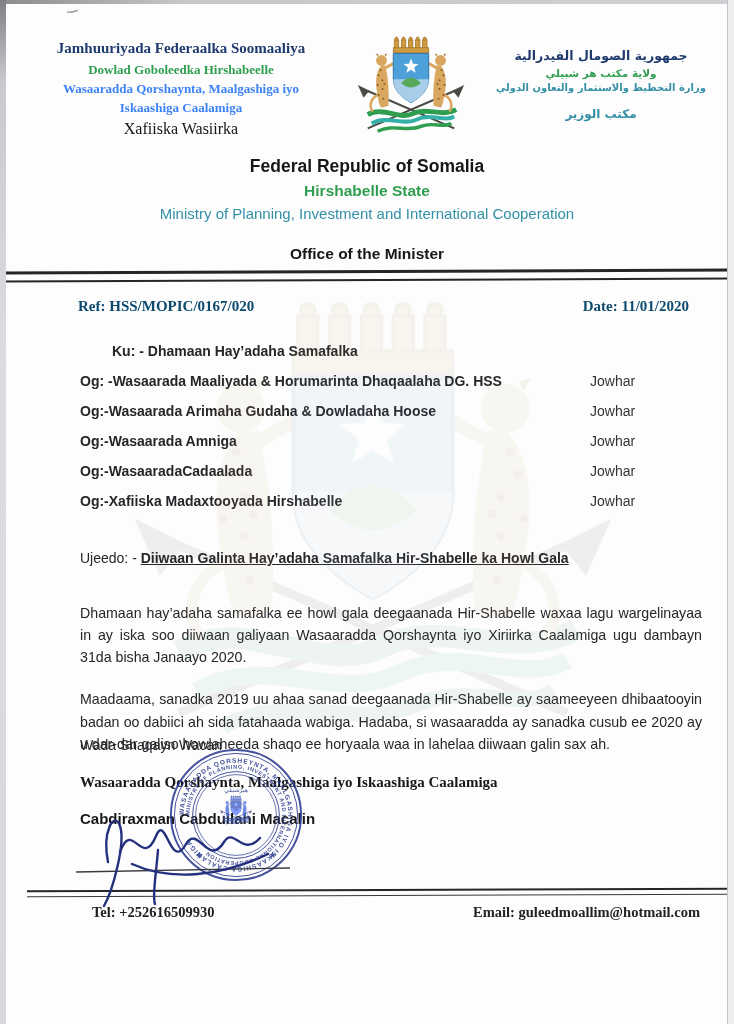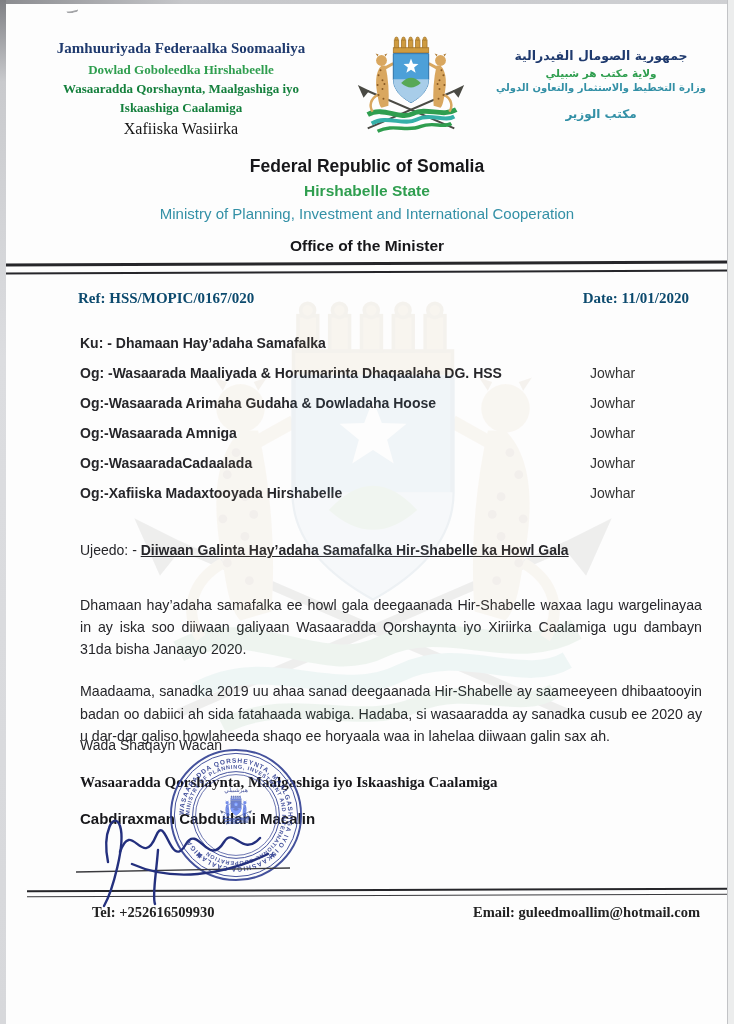--- a/index.html
+++ b/index.html
@@ -23,7 +23,7 @@
   .lh-so{text-align:center;font-family:"Liberation Serif",serif;font-weight:bold;padding-top:6px;}
   .lh-so .l1{color:#1f3a6e;font-size:15px;margin-bottom:5px;}
   .lh-so .l2{color:#2f9e4f;font-size:13px;margin-bottom:3px;}
-  .lh-so .l3,.lh-so .l4{color:#15803d;font-size:13px;margin-bottom:3px;}
+  .lh-so .l3,.lh-so .l4{color:#3b82f6;font-size:13px;margin-bottom:3px;}
   .lh-so .l5{color:#141414;font-size:16px;font-weight:normal;margin-top:4px;}
   .lh-emblem{text-align:center;}
   .lh-ar{direction:rtl;text-align:center;font-family:"DejaVu Sans",sans-serif;padding-top:14px;}

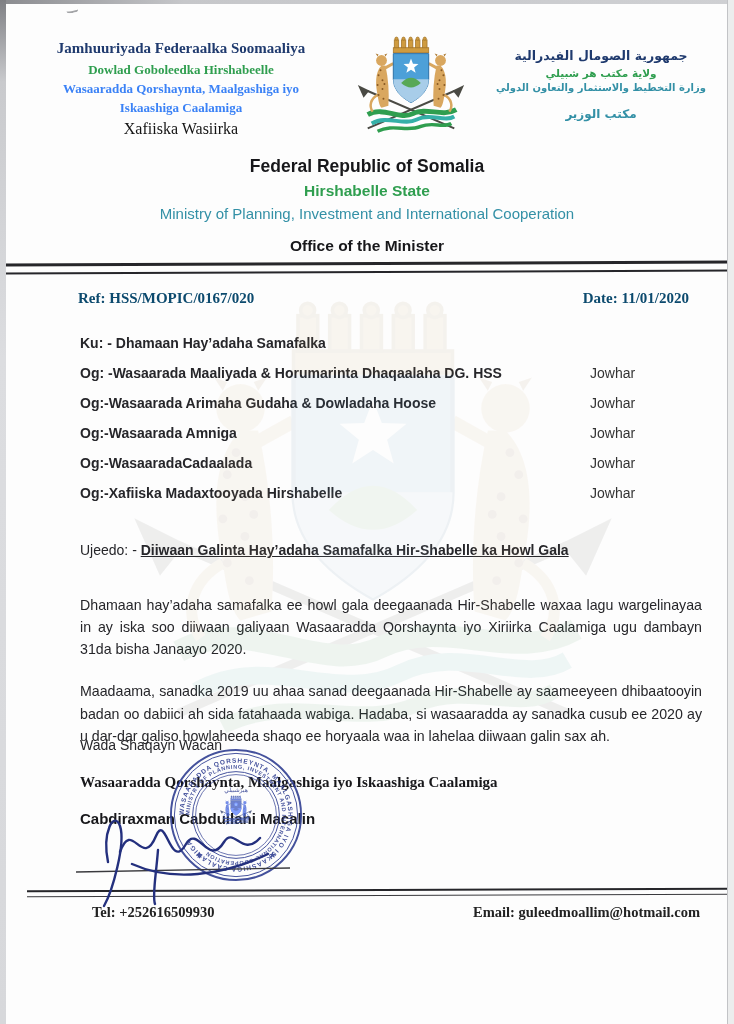--- a/index.html
+++ b/index.html
@@ -36,7 +36,7 @@
   .t-country{font-size:17.5px;font-weight:bold;color:#17171a;}
   .t-state{font-size:15.5px;font-weight:bold;color:#2f9e4f;margin-top:5px;}
   .t-ministry{font-size:15px;color:#3390a6;margin-top:5px;}
-  .t-office{font-size:15.5px;font-weight:bold;color:#17171a;margin-top:15px;}
+  .t-office{font-size:15.5px;font-weight:bold;color:#17171a;margin-top:23px;}
   .rule-double{height:6px;border-top:3px solid #26262a;border-bottom:2px solid #26262a;
                margin:7px 3px 0 3px;transform:rotate(-.25deg);}
   

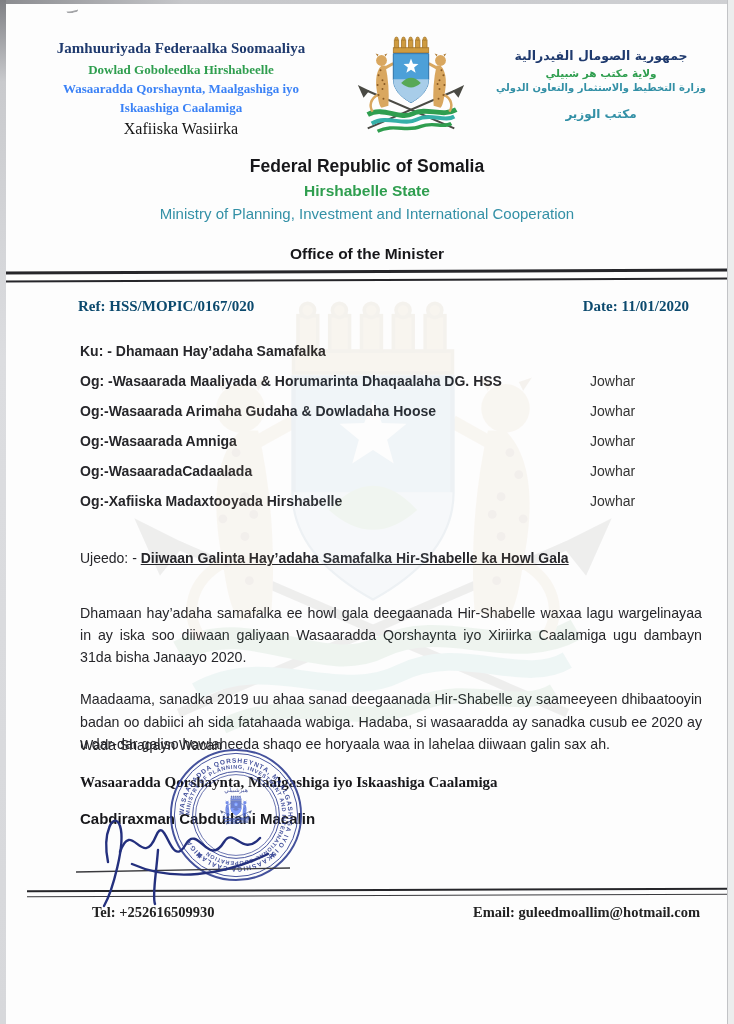--- a/index.html
+++ b/index.html
@@ -43,7 +43,7 @@
   .meta-row{display:flex;justify-content:space-between;font-family:"Liberation Serif",serif;
             font-weight:bold;font-size:15px;color:#0c4a6e;padding:17px 45px 0 78px;}
   
-  .ku{padding:28px 34px 0 80px;font-weight:bold;font-size:14px;color:#26262a;}
+  .ku{padding:28px 34px 0 80px;font-weight:bold;font-size:14px;color:#26262a;margin-left:32px;}
   .cc-row{display:flex;align-items:baseline;padding:0 34px 0 80px;margin-top:14px;gap:8px;}
   .cc-label{flex:1;font-weight:bold;font-size:14px;color:#26262a;}
   .cc-loc{width:110px;font-size:14px;color:#333;}

